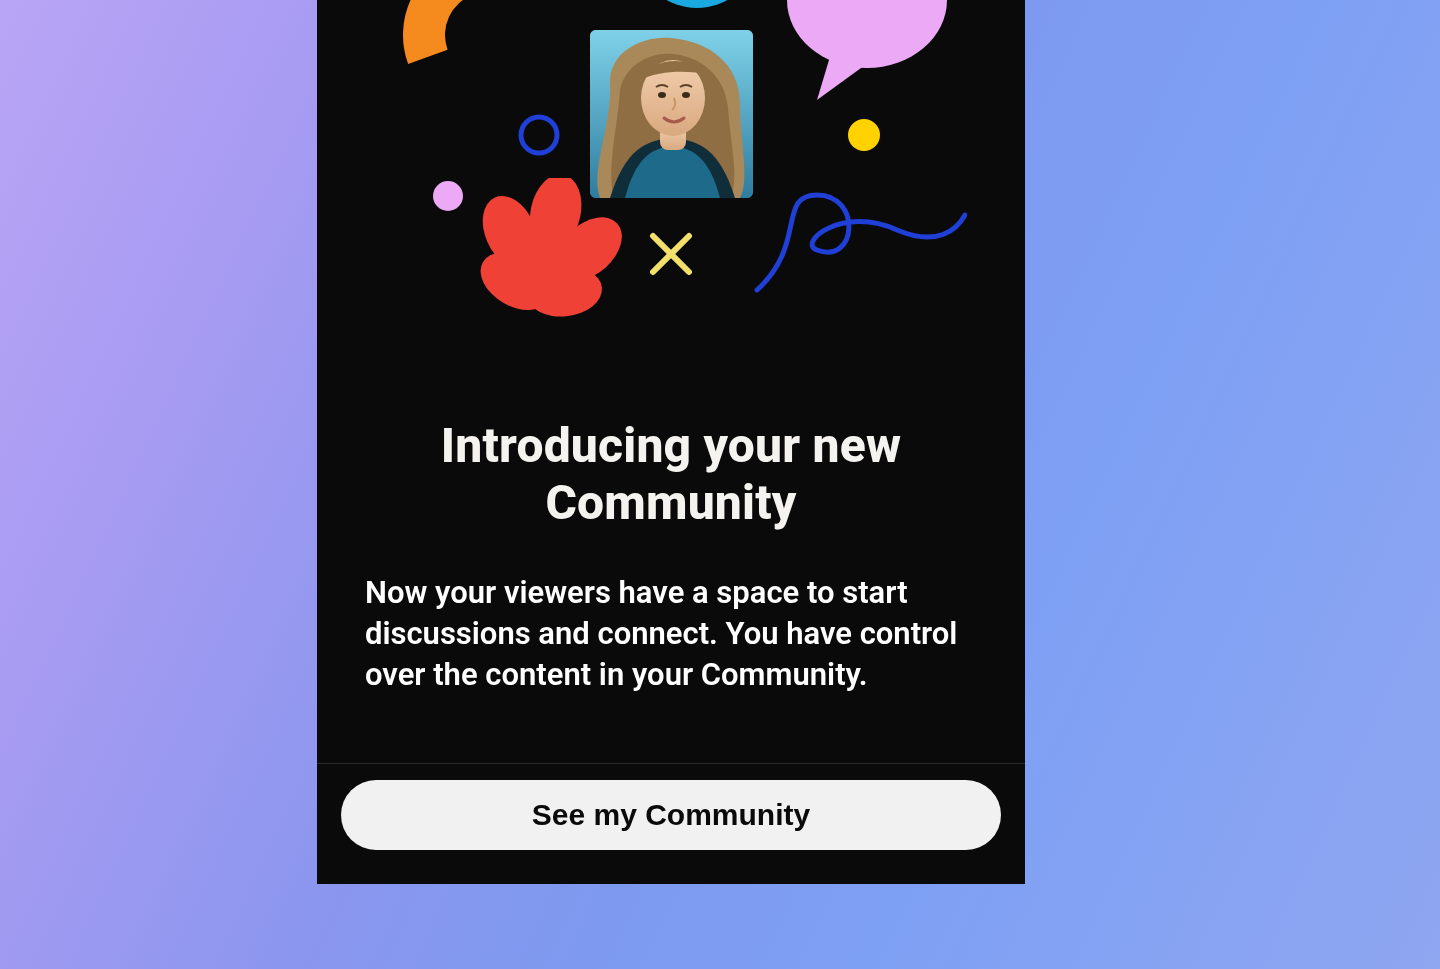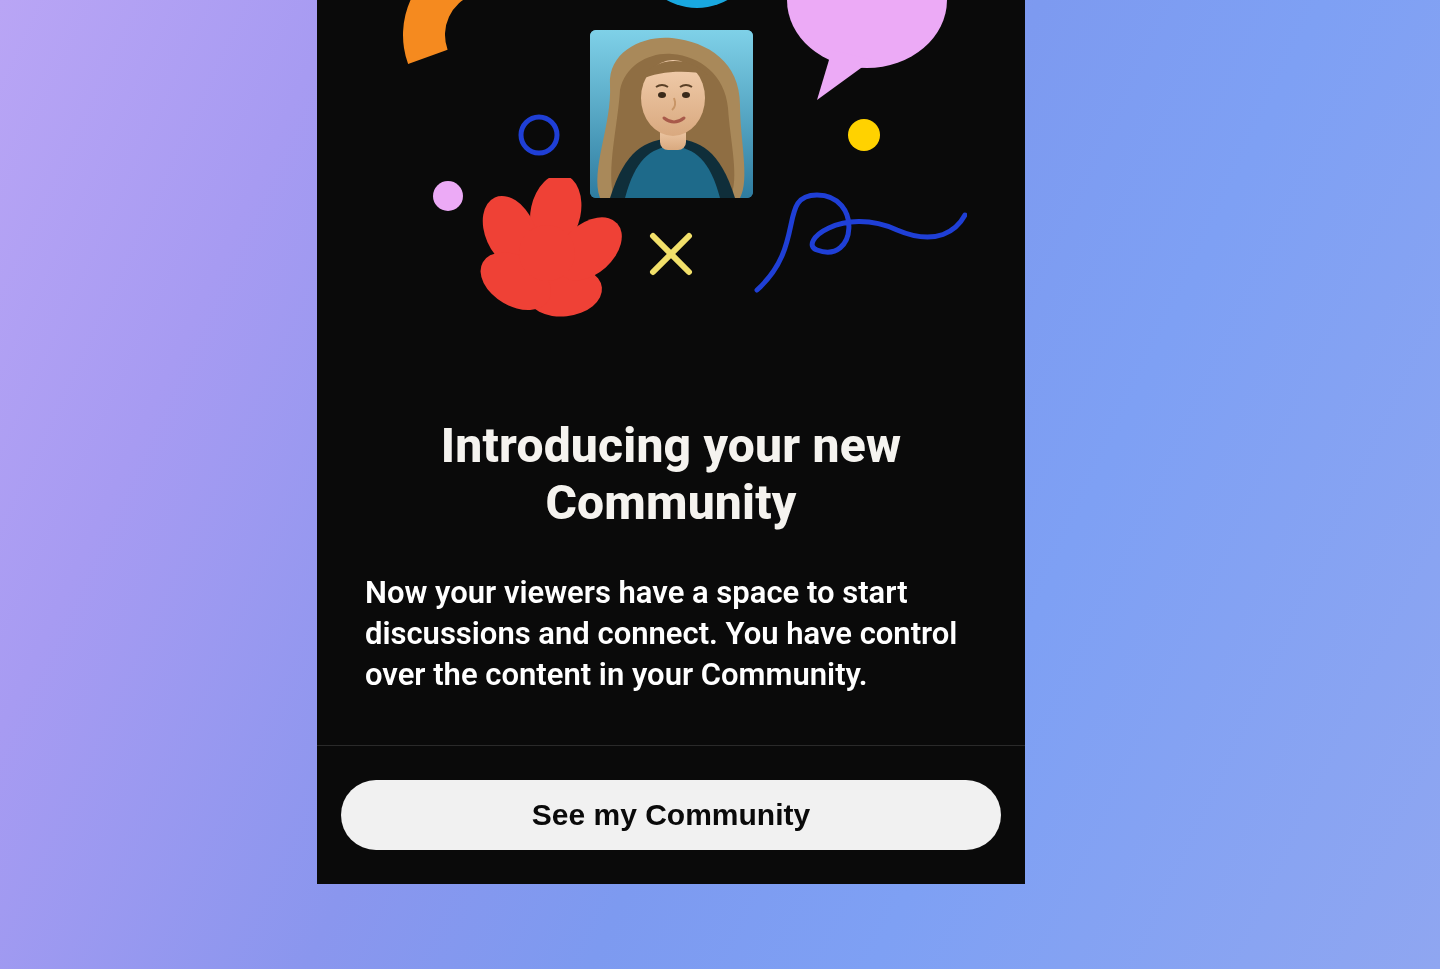--- a/index.html
+++ b/index.html
@@ -70,7 +70,7 @@
   .spacer { flex: 1 1 auto; }
   .footer {
     border-top: 1px solid #2a2a2a;
-    padding: 34px 24px 34px 24px;
+    padding: 16px 24px 34px 24px;
   }
   .cta {
     display: block;

